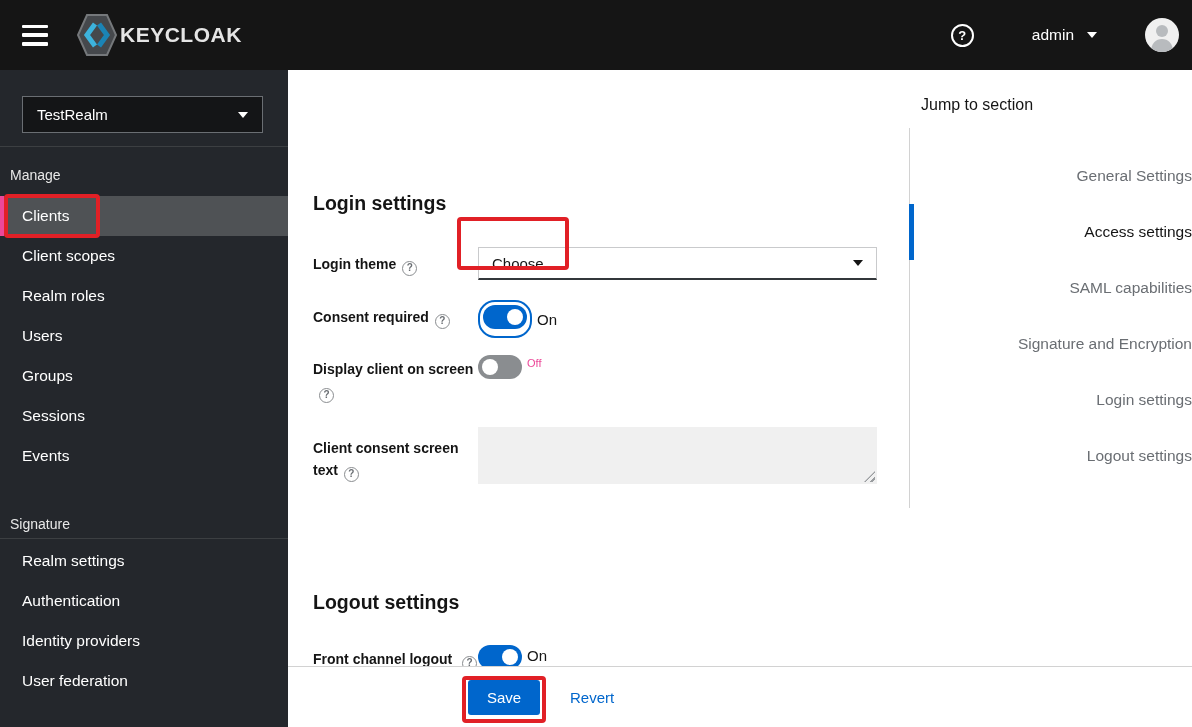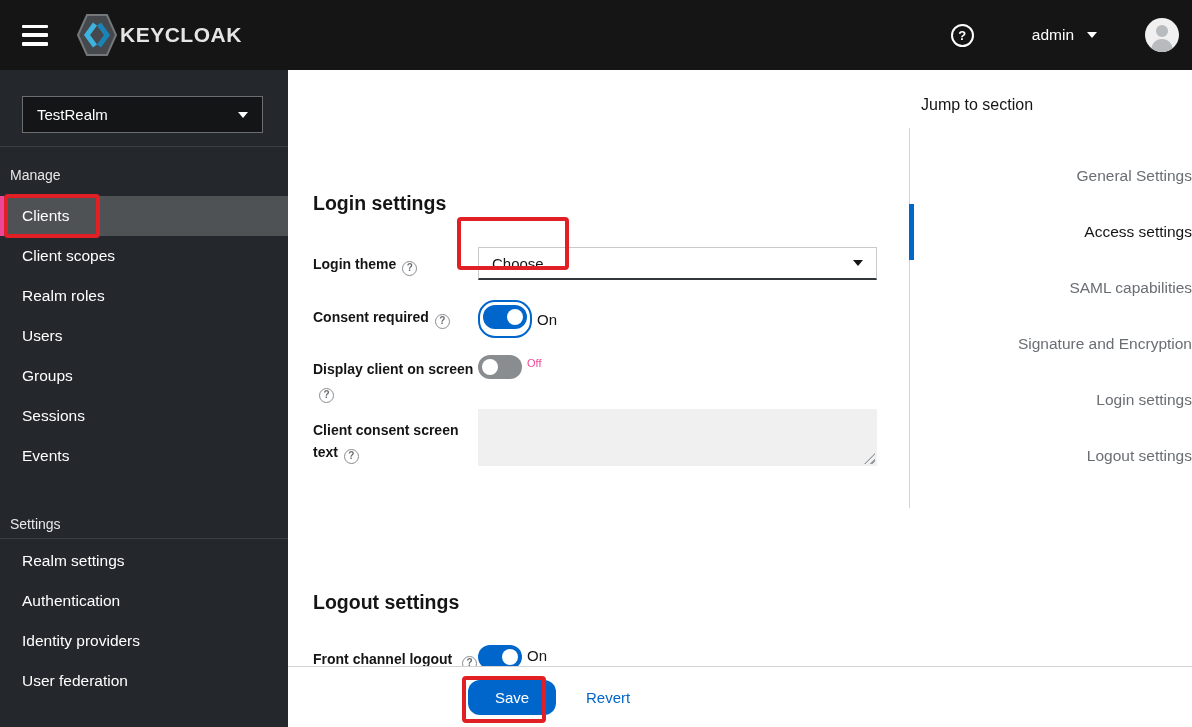--- a/index.html
+++ b/index.html
@@ -204,7 +204,7 @@
       </div>
     </div>
 
-    <div class="form-row" style="top:269px">
+    <div class="form-row" style="top:287px">
       <div class="field-label" style="padding-top:80px">
         <span>Client consent screen text</span><span class="q-icon">
             <span>?</span>

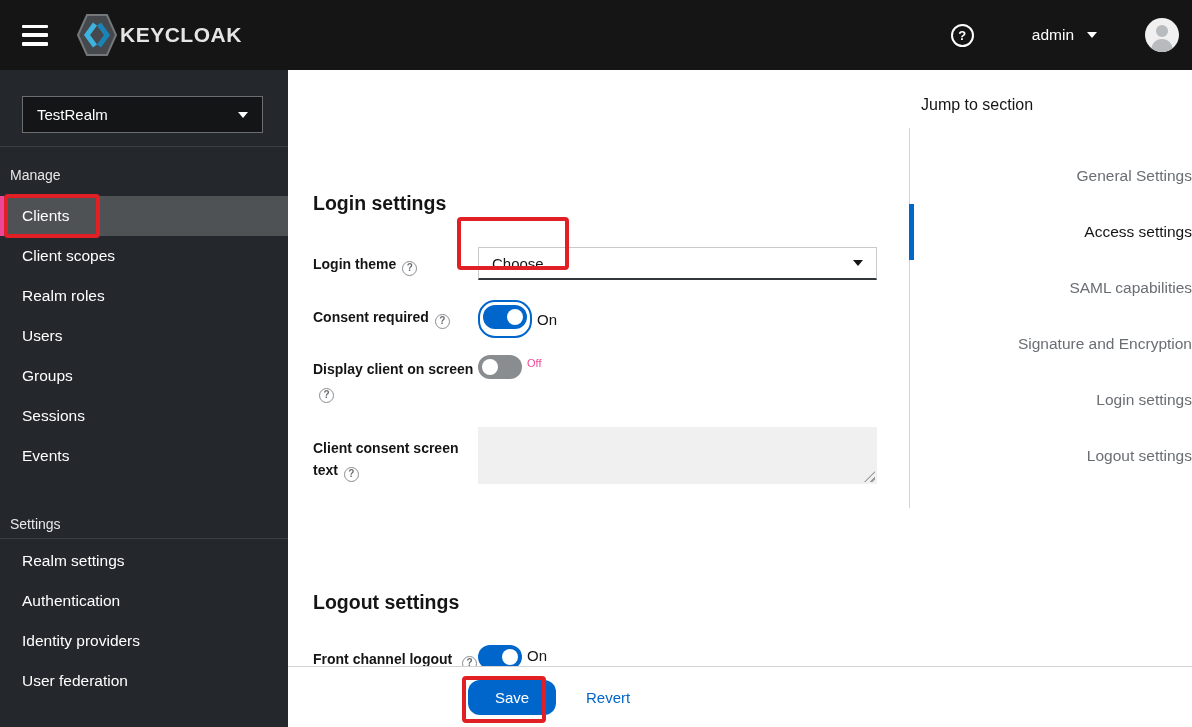--- a/index.html
+++ b/index.html
@@ -150,7 +150,7 @@
       <li>Sessions</li>
       <li>Events</li>
     </ul>
-    <div class="nav-title configure">Settings</div>
+    <div class="nav-title configure">Signature</div>
     <hr class="side-divider2">
     <ul class="side-nav second">
       <li>Realm settings</li>

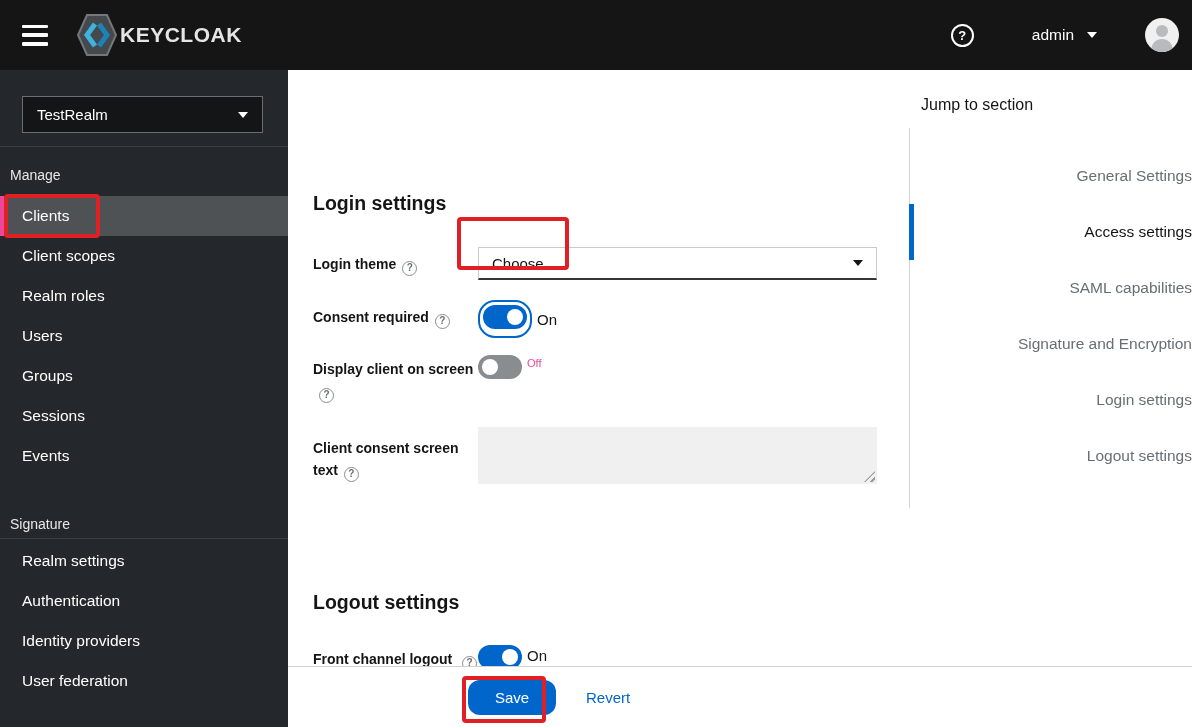--- a/index.html
+++ b/index.html
@@ -88,7 +88,7 @@
   
   .footer { position: absolute; left: 0; right: 0; bottom: 0; height: 61px; border-top: 1px solid #d2d2d2;
             background: #fff; display: flex; align-items: center; gap: 30px; padding-left: 180px; }
-  .save-btn { width: 88px; height: 35px; background: #0066cc; color: #fff; border: none; border-radius: 12px;
+  .save-btn { width: 72px; height: 35px; background: #0066cc; color: #fff; border: none; border-radius: 3px;
               font-size: 15px; font-family: "Liberation Sans", sans-serif; cursor: pointer; }
   .revert-link { color: #0066cc; font-size: 15px; text-decoration: none; cursor: pointer; }
 

